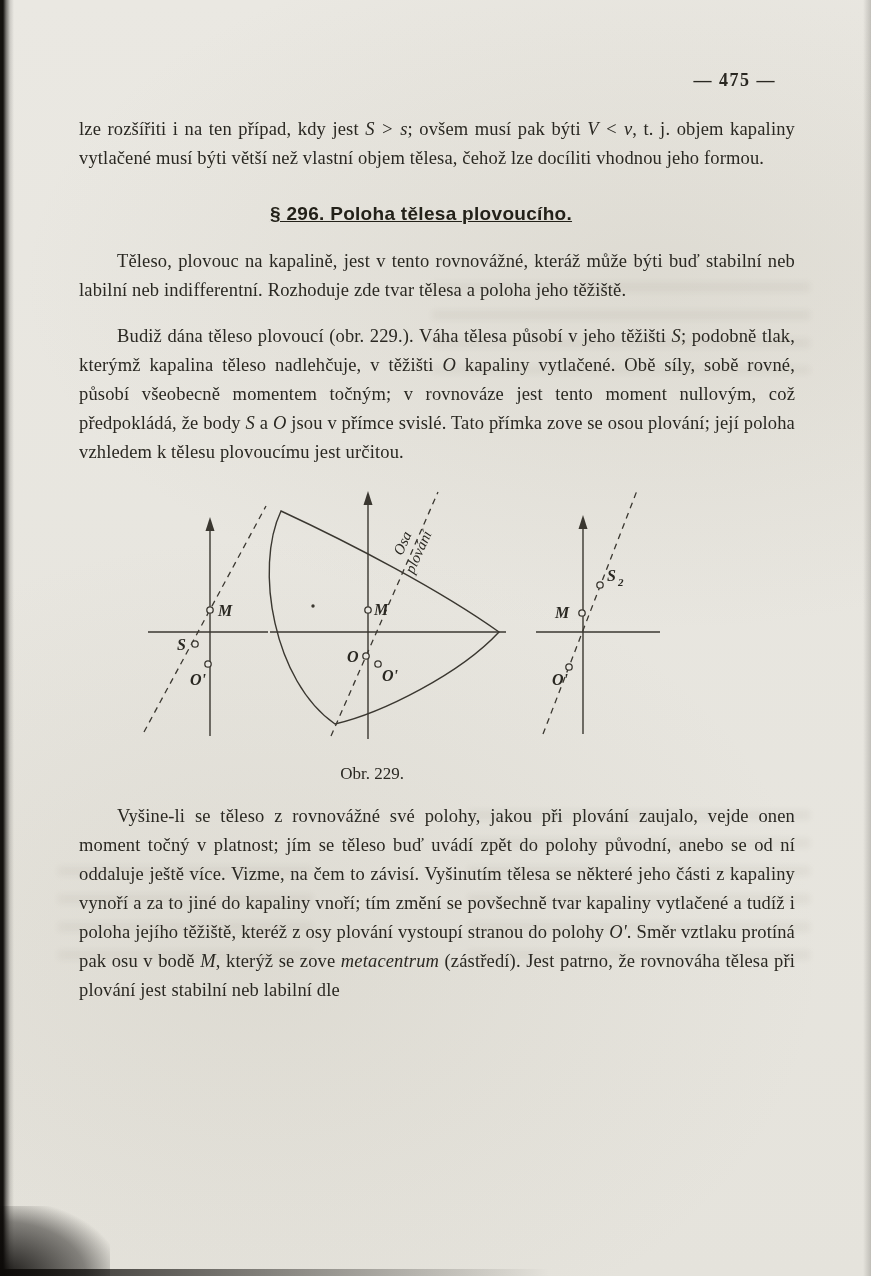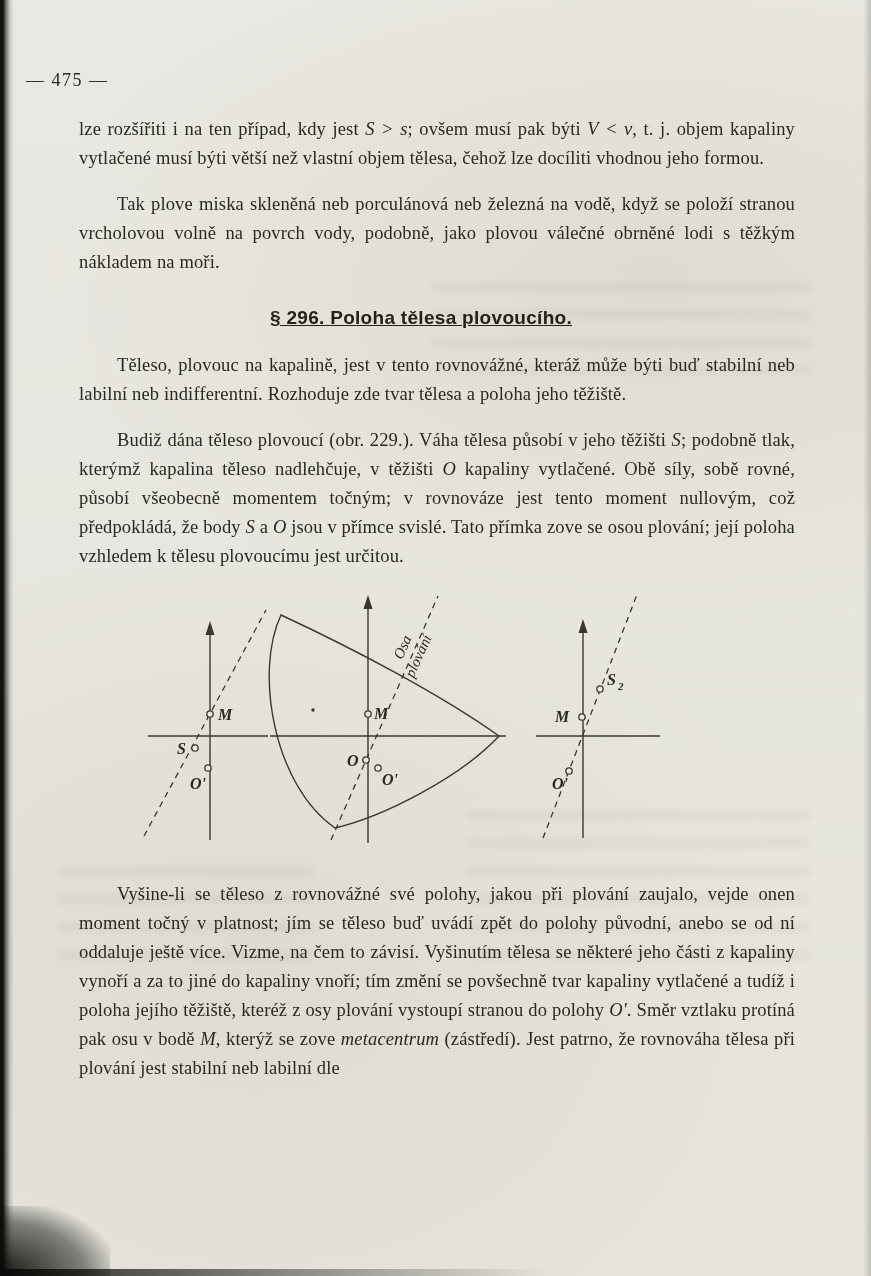--- a/index.html
+++ b/index.html
@@ -31,7 +31,7 @@
   .s3{left:58px;top:866px;width:255px;height:112px;}
 
   .content{position:absolute;left:62px;top:0;width:750px;}
-  .pagenum{margin:70px 0 24px 0;text-align:left;font-size:18px;letter-spacing:1.5px;transform:translateX(-36px);}
+  .pagenum{margin:70px 0 24px 0;text-align:right;font-size:18px;letter-spacing:1.5px;transform:translateX(-36px);font-weight:bold;}
   p{margin:17px;font-size:18.5px;line-height:29px;text-align:justify;letter-spacing:0.15px;}
   p.indent{text-indent:38px;}
   .var{font-style:italic;}

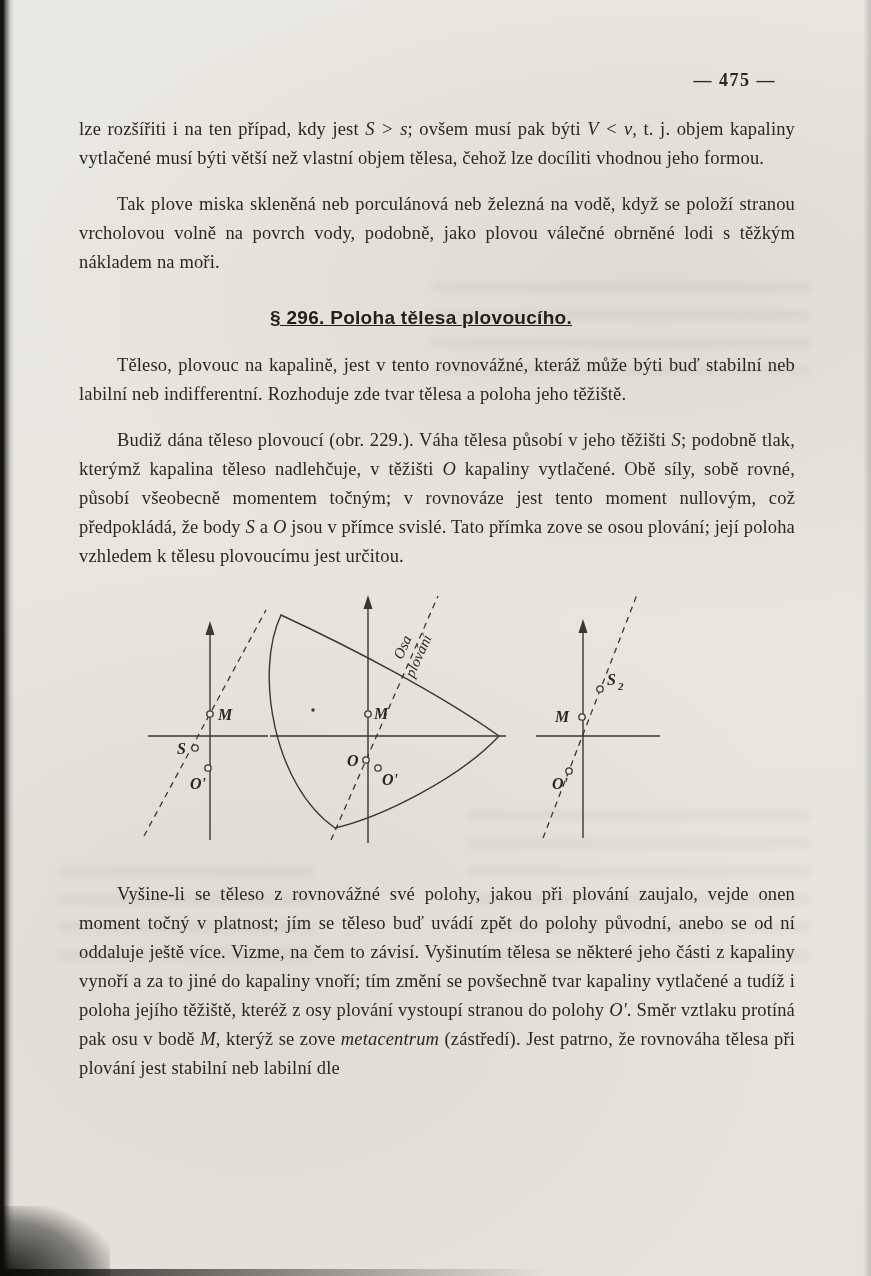--- a/index.html
+++ b/index.html
@@ -68,7 +68,6 @@
 
     <div>
         <p><span>lze rozšířiti i na ten případ, kdy jest </span><span class="var">S &gt; s</span><span>; ovšem musí pak býti </span><span class="var">V &lt; v</span><span>, t. j. objem kapaliny vytlačené musí býti větší než vlastní objem tělesa, čehož lze docíliti vhodnou jeho formou.</span></p>
-        <p class="indent"><span>Tak plove miska skleněná neb porculánová neb železná na vodě, když se položí stranou vrcholovou volně na povrch vody, podobně, jako plovou válečné obrněné lodi s těžkým nákladem na moři.</span></p>
       </div>
 
     <h2 class="heading">§ 296. Poloha tělesa plovoucího.</h2>

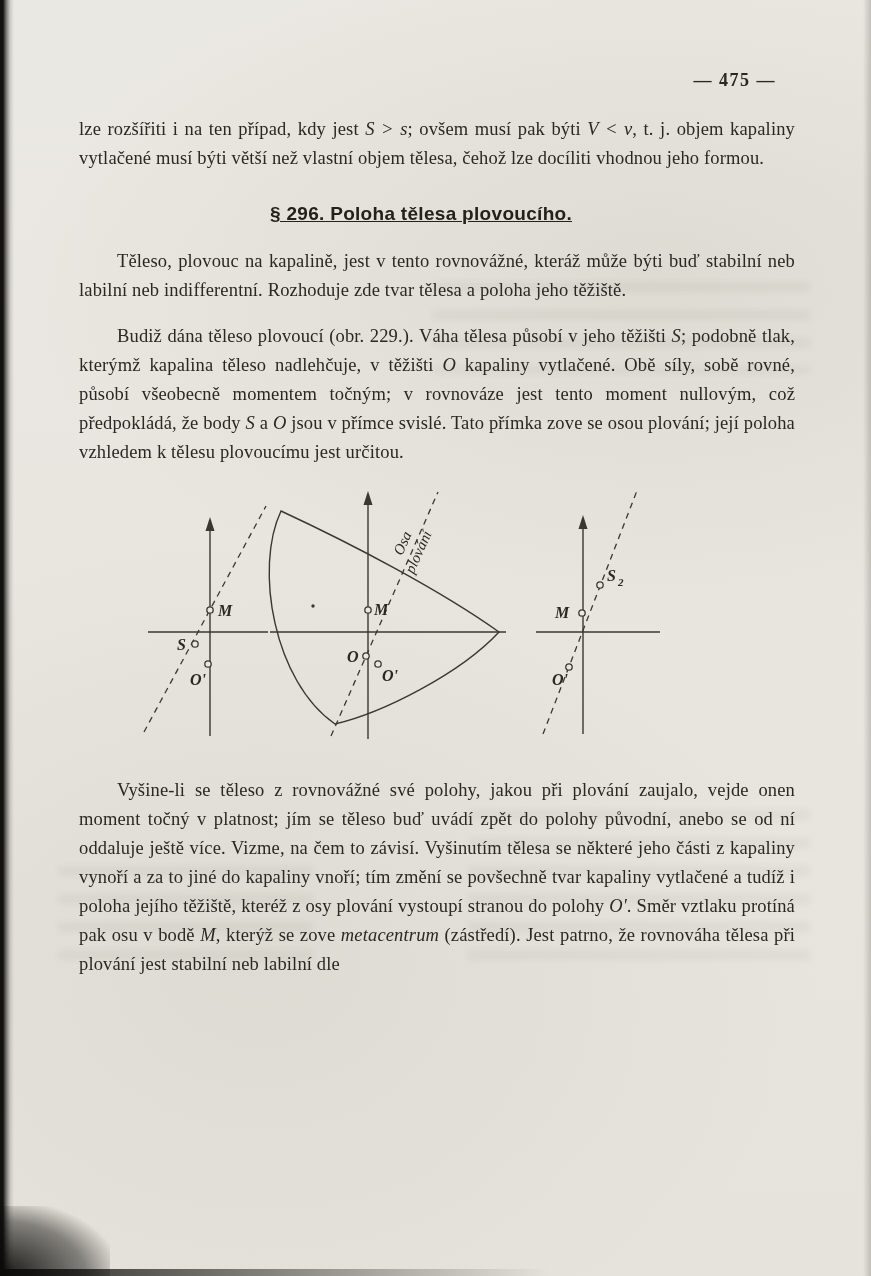--- a/index.html
+++ b/index.html
@@ -126,6 +126,7 @@
           <text class="lbl" x="424" y="201">O'</text>
         </g>
       </svg>
+      <figcaption class="caption">Obr. 229.</figcaption>
     </figure>
 
     <div class="closing">

